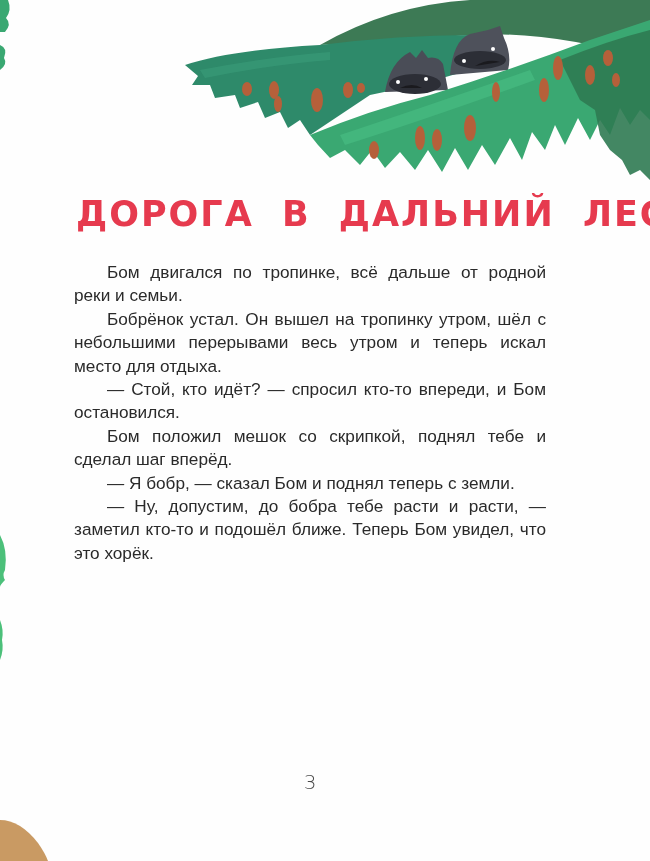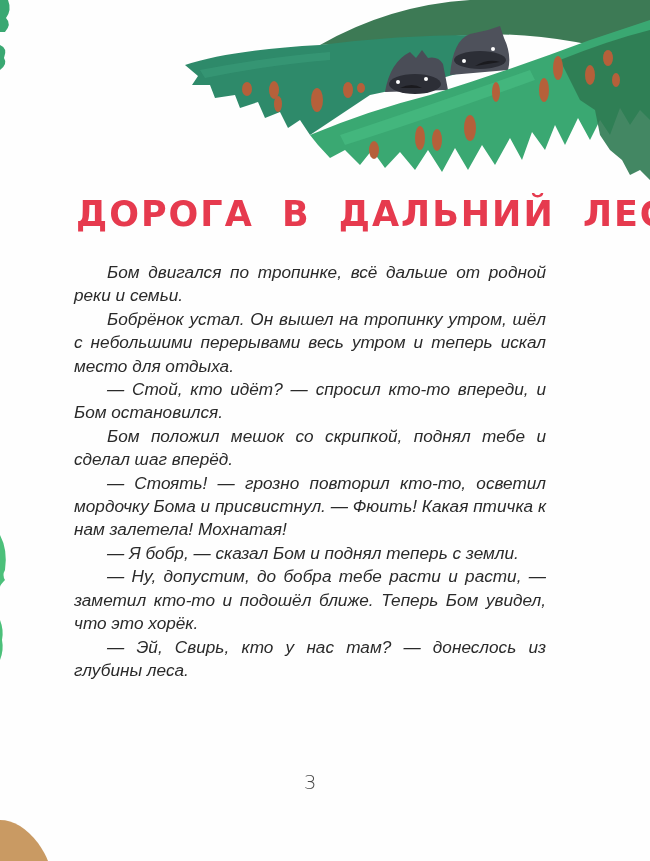--- a/index.html
+++ b/index.html
@@ -71,7 +71,6 @@
     text-indent: 33px;
     text-align: justify;
     text-align-last: left;
-    font-style: italic;
   }
   .page-number {
     position: absolute;

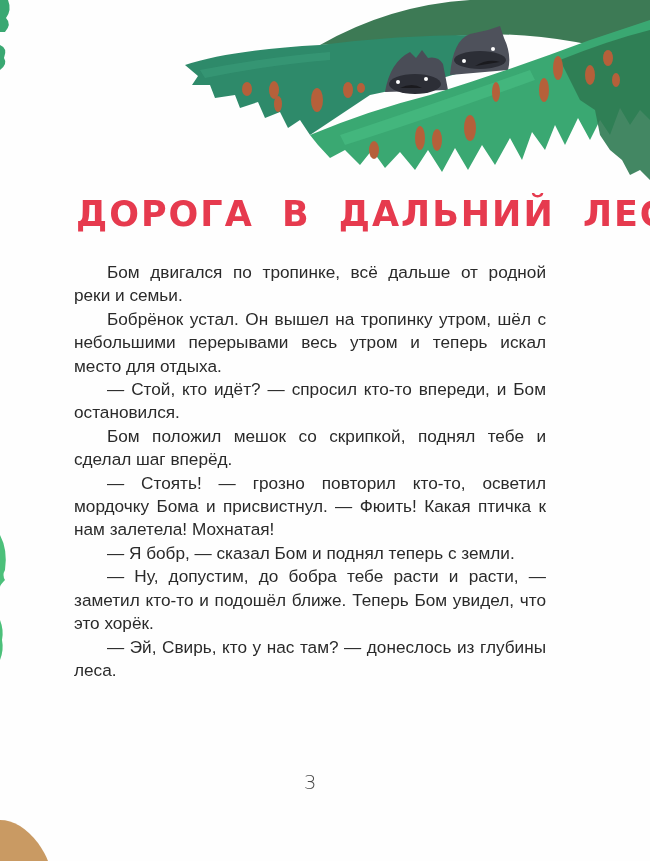--- a/index.html
+++ b/index.html
@@ -161,7 +161,6 @@
     <p class="para">Бобрёнок устал. Он вышел на тропинку утром, шёл с небольшими перерывами весь утром и теперь искал место для отдыха.</p>
     <p class="para">— Стой, кто идёт? — спросил кто-то впереди, и Бом остановился.</p>
     <p class="para">Бом положил мешок со скрипкой, поднял тебе и сделал шаг вперёд.</p>
-    <p class="para">— Стоять! — грозно повторил кто-то, осветил мордочку Бома и присвистнул. — Фюить! Какая птичка к нам залетела! Мохнатая!</p>
     <p class="para">— Я бобр, — сказал Бом и поднял теперь с земли.</p>
     <p class="para">— Ну, допустим, до бобра тебе расти и расти, — заметил кто-то и подошёл ближе. Теперь Бом увидел, что это хорёк.</p>
     <p class="para">— Эй, Свирь, кто у нас там? — донеслось из глубины леса.</p>

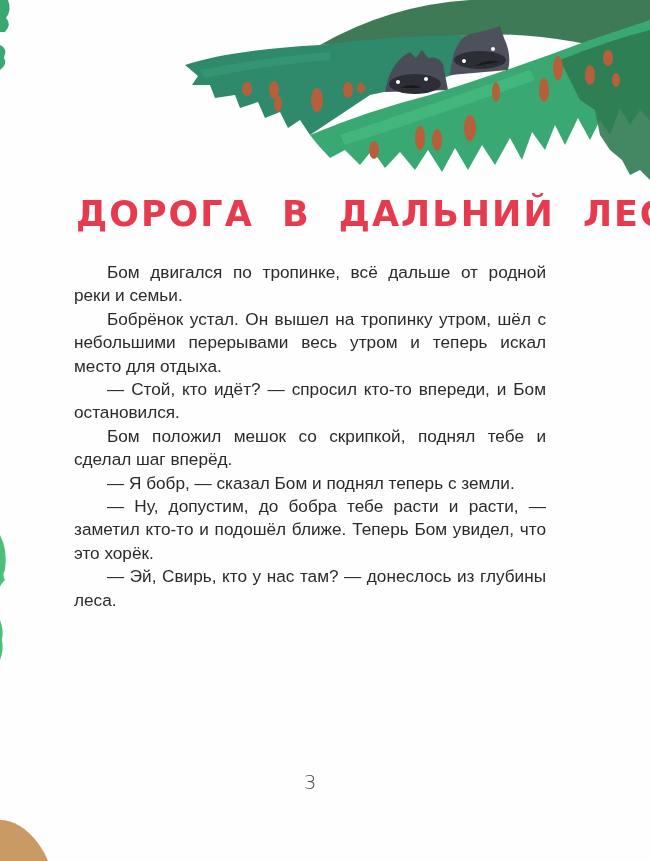--- a/index.html
+++ b/index.html
@@ -163,7 +163,6 @@
     <p class="para">Бом положил мешок со скрипкой, поднял тебе и сделал шаг вперёд.</p>
     <p class="para">— Я бобр, — сказал Бом и поднял теперь с земли.</p>
     <p class="para">— Ну, допустим, до бобра тебе расти и расти, — заметил кто-то и подошёл ближе. Теперь Бом увидел, что это хорёк.</p>
-    <p class="para">— Эй, Свирь, кто у нас там? — донеслось из глубины леса.</p>
   </div>
 
   <div class="page-number">3</div>

